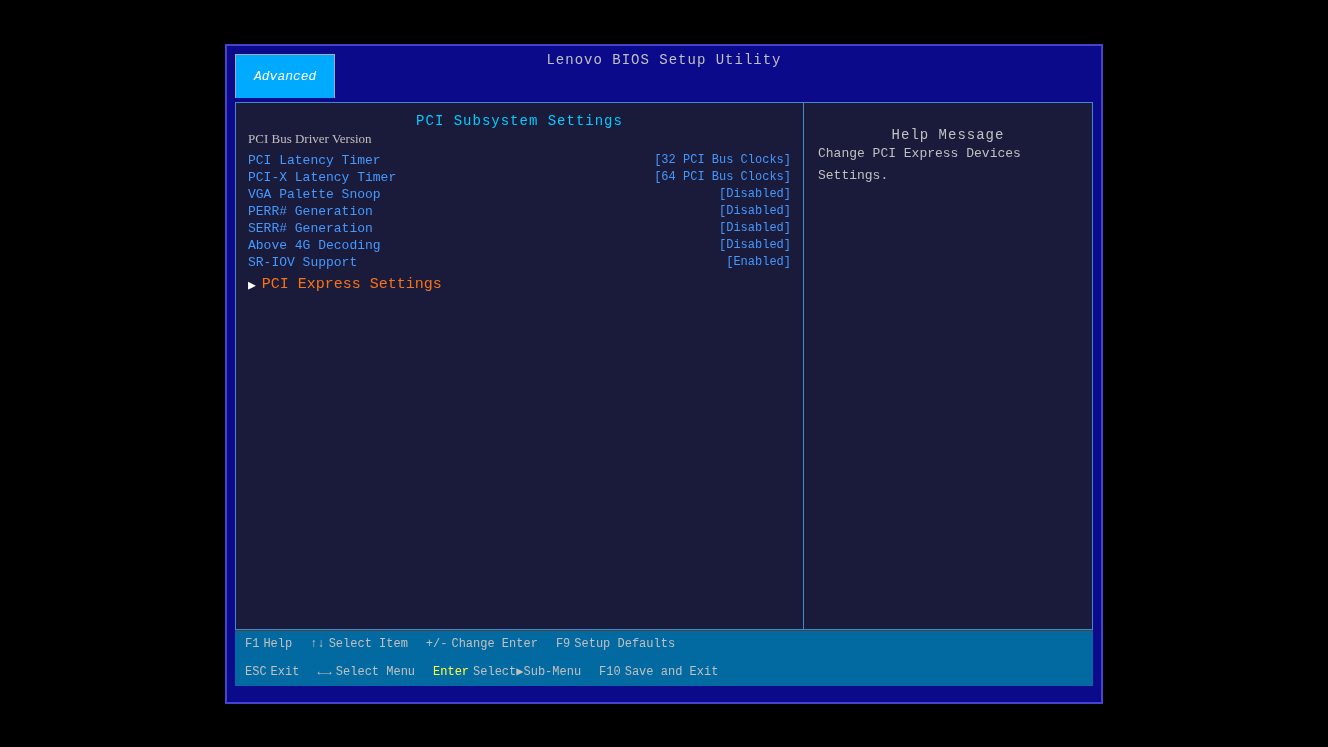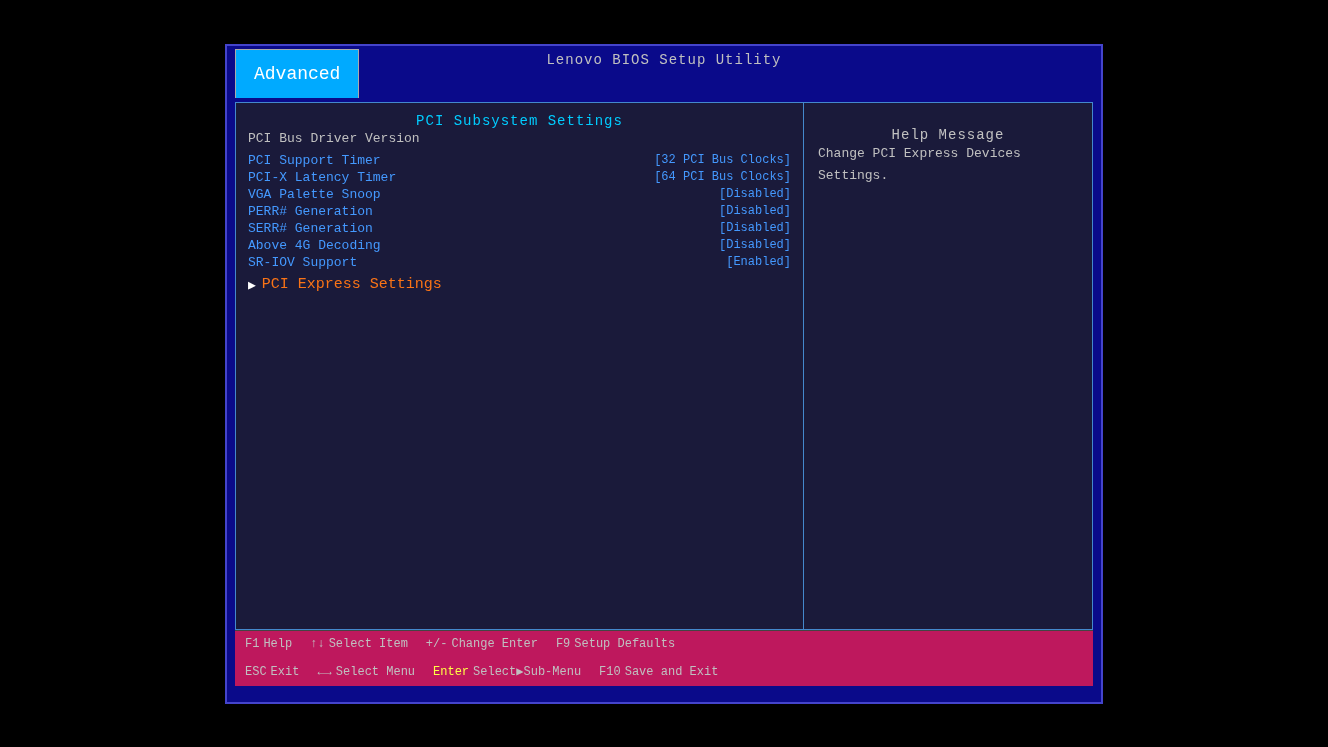--- a/index.html
+++ b/index.html
@@ -43,12 +43,13 @@
       background: #00aaff;
       color: #fff;
       padding: 14px 18px;
-      font-size: 18px;
+      font-size: 13px;
       font-family: 'Courier New', Courier, monospace;
       border-top: 1px solid #aaa;
       border-left: 1px solid #aaa;
       border-right: 1px solid #aaa;
       cursor: pointer;
+      font-style: italic;
     }
 
     .main-area {

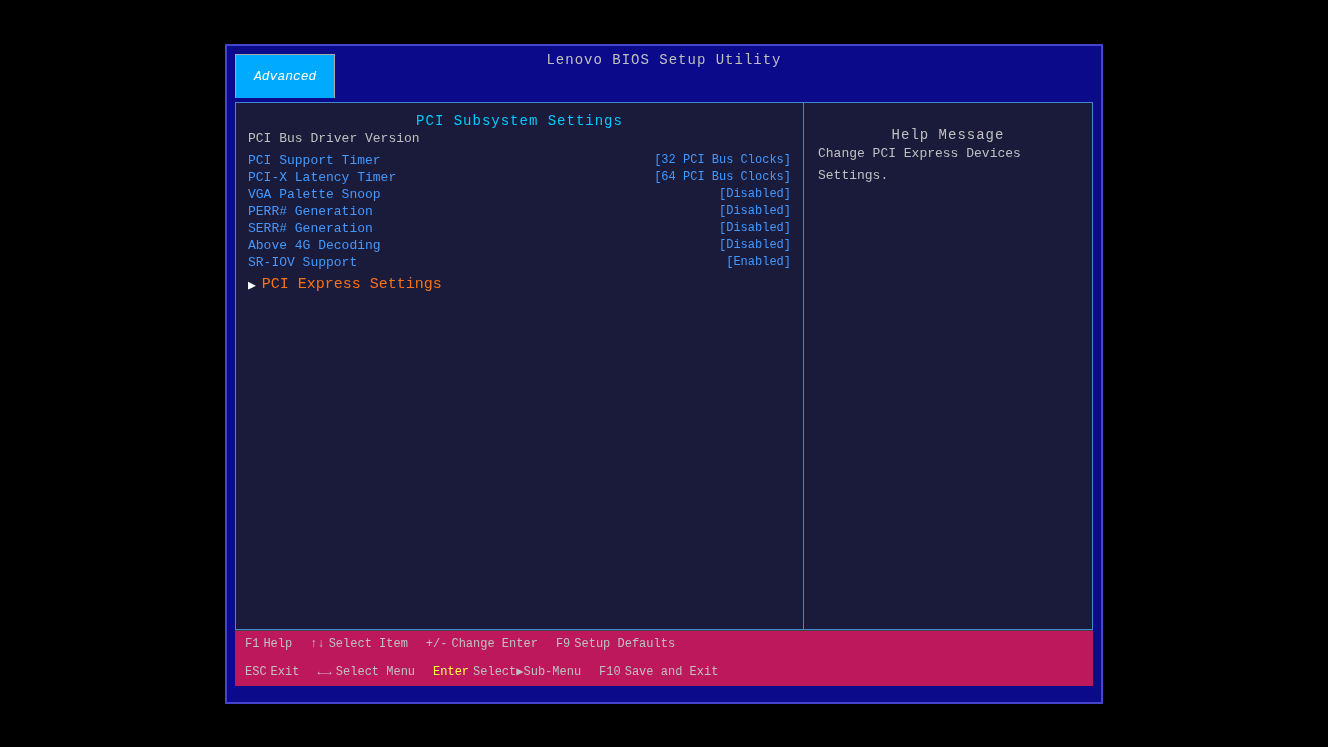--- a/index.html
+++ b/index.html
@@ -89,6 +89,7 @@
       font-size: 13px;
       line-height: 1.6;
       margin-bottom: 4px;
+      font-family: Liberation Serif, serif;
     }
 
     .section-label {

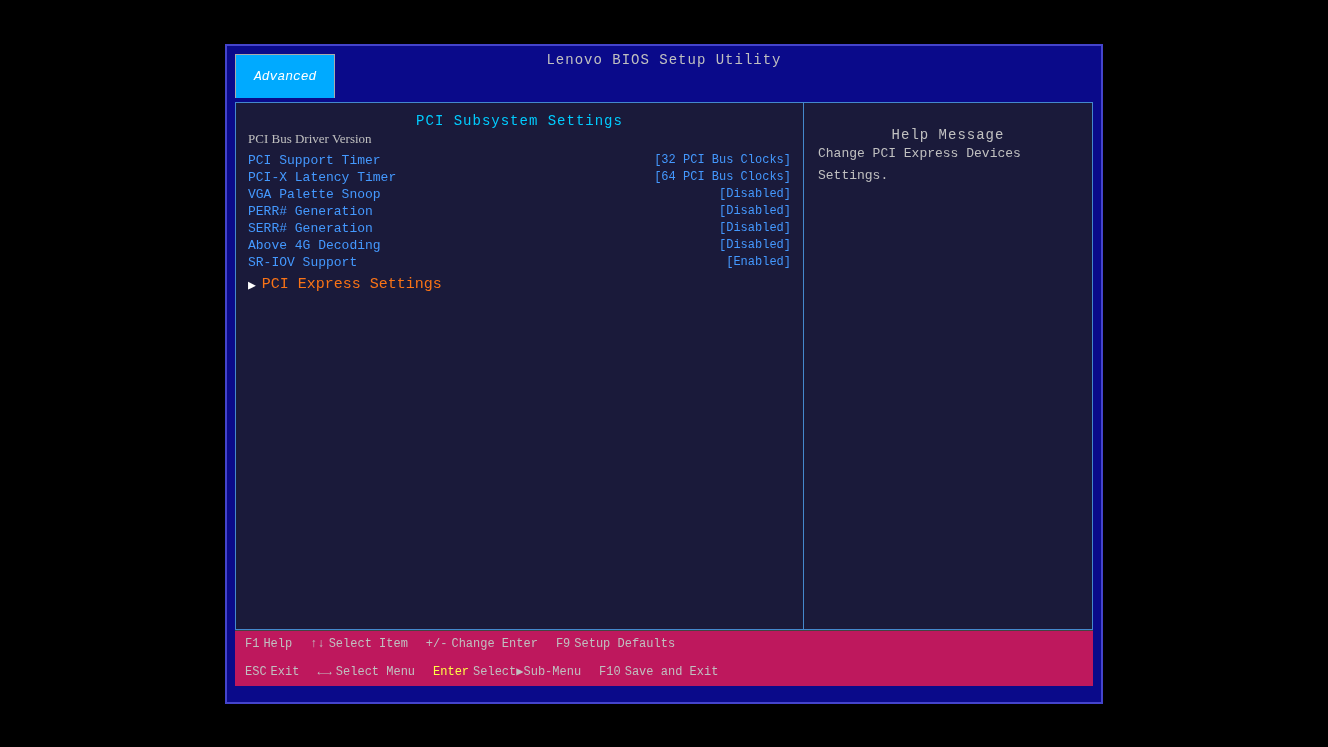--- a/index.html
+++ b/index.html
@@ -203,7 +203,7 @@
 
 
       <div class="settings-row">
-        <span class="setting-name">PCI Support Timer</span>
+        <span class="setting-name">PCI Latency Timer</span>
         <span class="setting-value">[32 PCI Bus Clocks]</span>
       </div>
       <div class="settings-row">

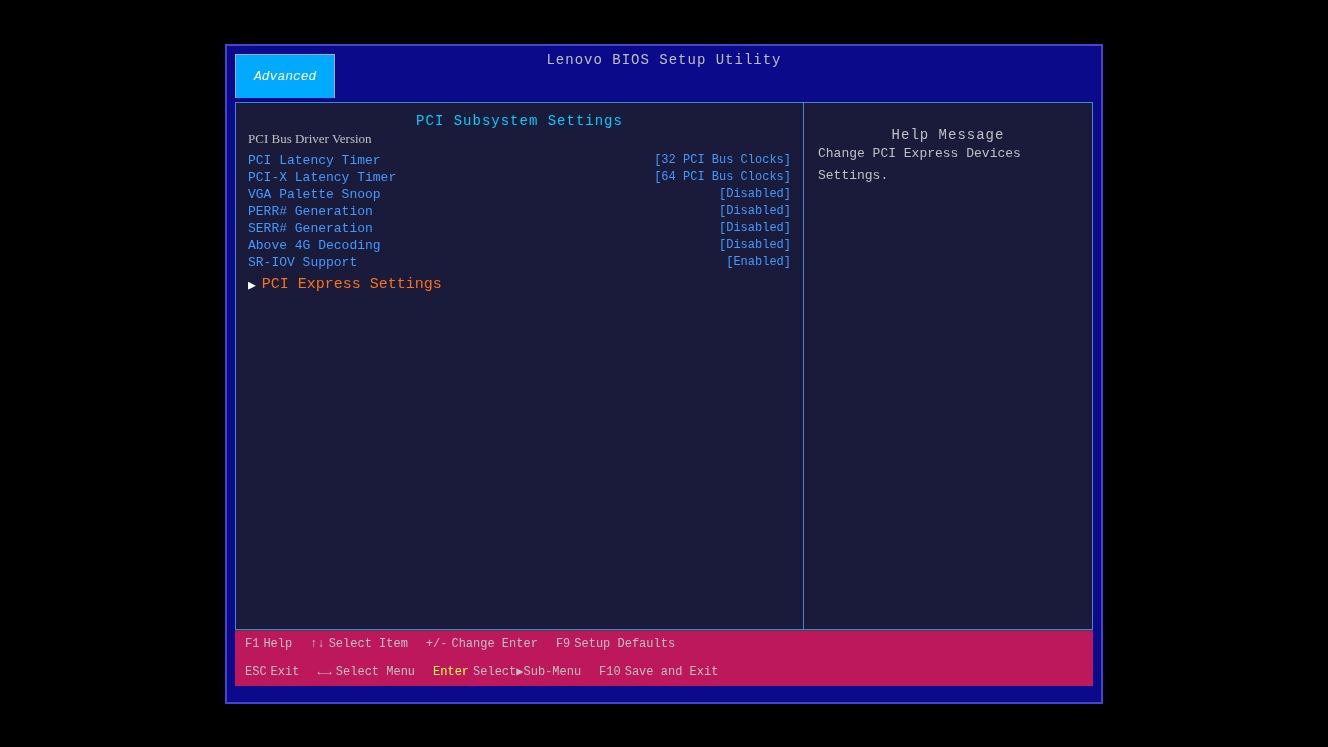--- a/index.html
+++ b/index.html
@@ -141,7 +141,7 @@
 
     .footer {
       height: 56px;
-      background: #be185d;
+      background: #0369a1;
       margin: 0 8px 2px 8px;
       display: flex;
       align-items: center;

